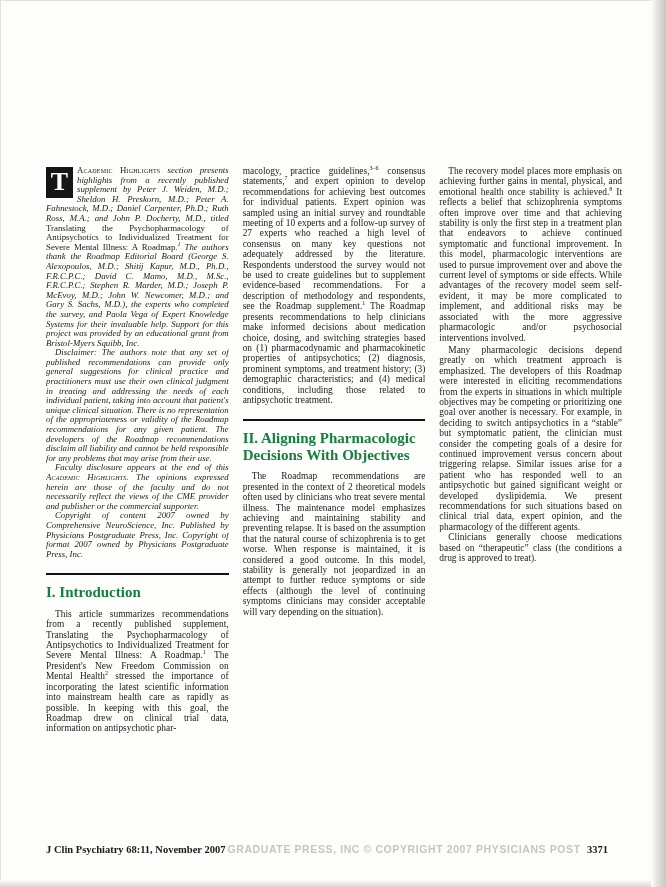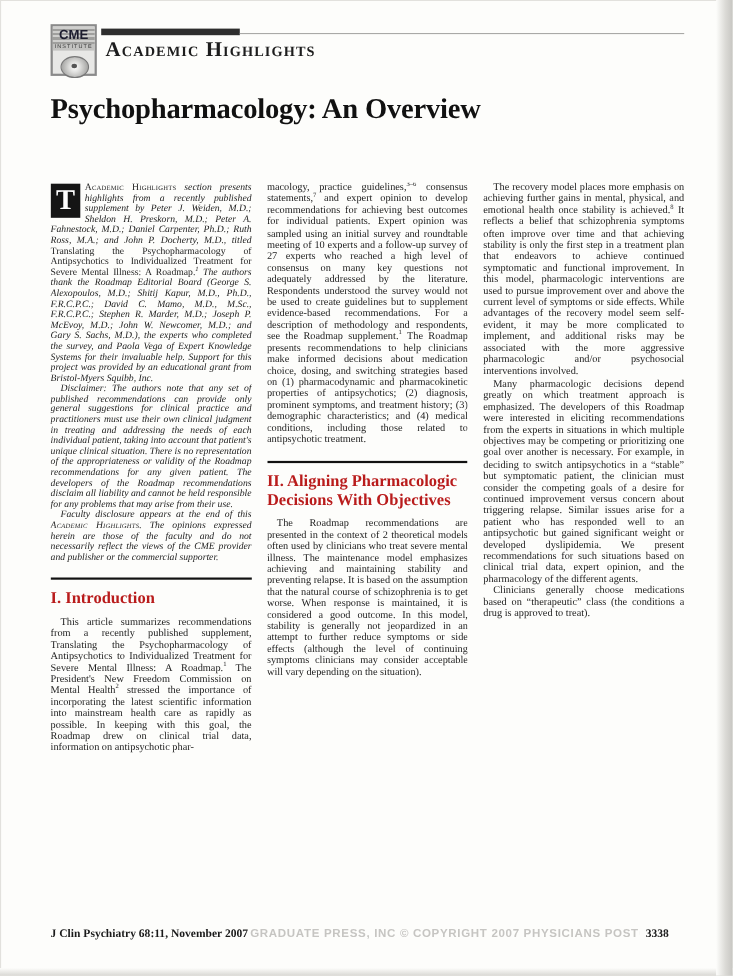--- a/index.html
+++ b/index.html
@@ -64,16 +64,6 @@
 
 <div class="page">
 
-  <div class="masthead">
-    <div class="logo">
-      <div class="logo-cme">CME</div>
-      <div class="logo-inst">INSTITUTE</div>
-      <div class="logo-disc"></div>
-    </div>
-    <div class="bar-thick"></div>
-    <div class="bar-thin"></div>
-    <div class="masthead-label">Academic Highlights</div>
-  </div>
 
   <div class="article-title">
     <div>Psychopharmacology: An Overview</div>

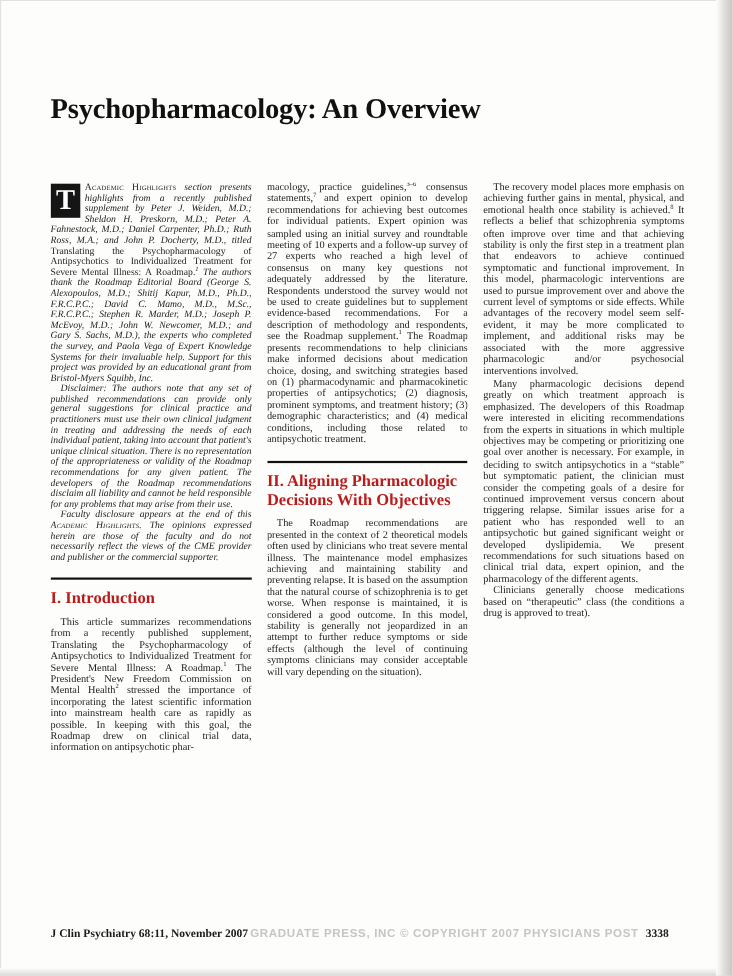--- a/index.html
+++ b/index.html
@@ -66,7 +66,6 @@
 
 
   <div class="article-title">
-    <div>Psychopharmacology: An Overview</div>
   </div>
 
   <div class="cols">

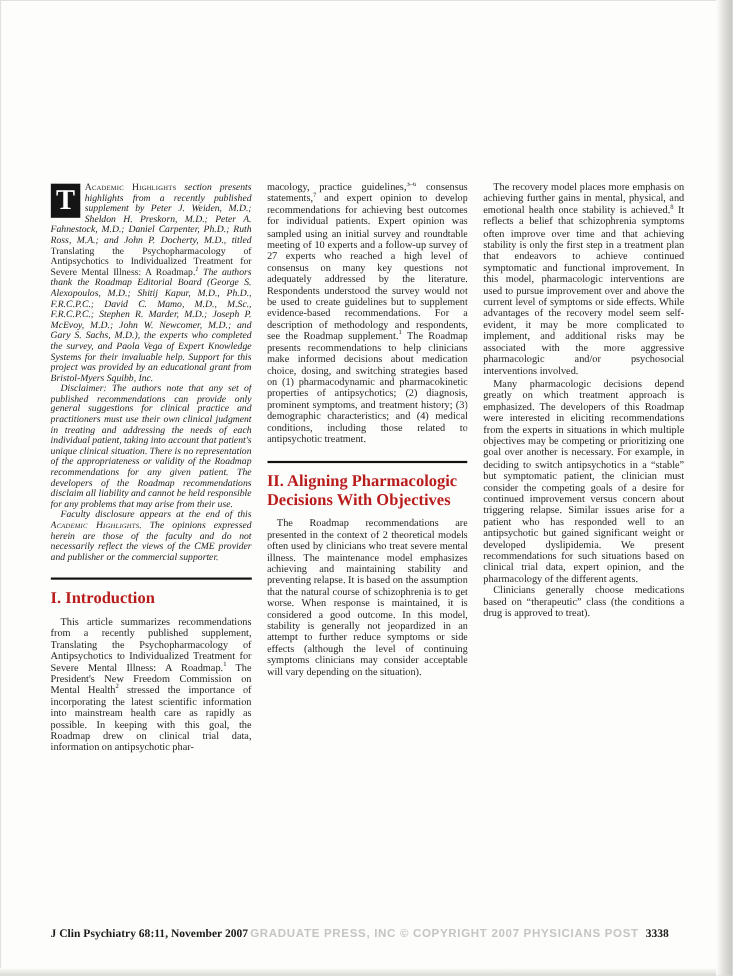--- a/index.html
+++ b/index.html
@@ -47,7 +47,7 @@
   .dropcap{float:left;width:27px;height:31px;background:#151515;color:#fff;text-align:center;
            font-style:normal;font-weight:700;font-size:26px;line-height:30px;margin:1px 4px 1px 0;}
   .sect{margin-top:14px;border-top:2px solid #111;padding-top:9px;margin-bottom:8px;}
-  .sect h2{margin:0;font-size:15px;line-height:16.5px;font-weight:700;color:#b91c1c;}
+  .sect h2{margin:0;font-size:15px;line-height:16.5px;font-weight:700;color:#15803d;}
   .parabreak{height:2px;}
 
   

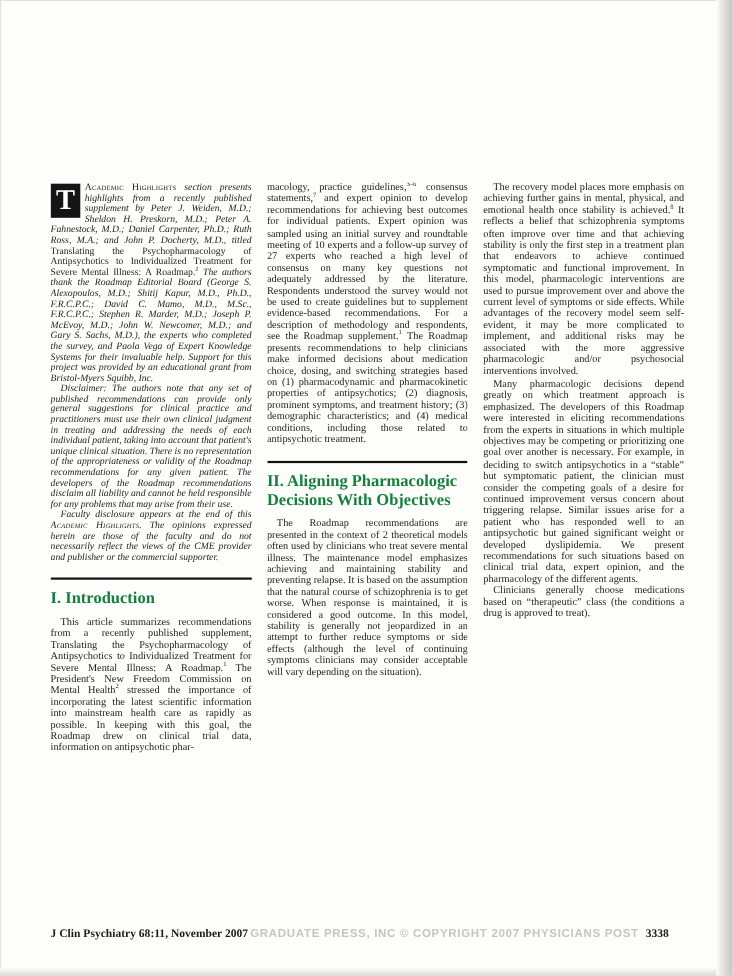--- a/index.html
+++ b/index.html
@@ -75,6 +75,7 @@
         <p class="noindent"><span class="dropcap">T</span><span class="sc rm">Academic Highlights</span><span> section presents highlights from a recently published supplement by Peter J. Weiden, M.D.; Sheldon H. Preskorn, M.D.; Peter A. Fahnestock, M.D.; Daniel Carpenter, Ph.D.; Ruth Ross, M.A.; and John P. Docherty, M.D., titled </span><span class="rm">Translating the Psychopharmacology of Antipsychotics to Individualized Treatment for Severe Mental Illness: A Roadmap.</span><sup>1</sup><span> The authors thank the Roadmap Editorial Board (George S. Alexopoulos, M.D.; Shitij Kapur, M.D., Ph.D., F.R.C.P.C.; David C. Mamo, M.D., M.Sc., F.R.C.P.C.; Stephen R. Marder, M.D.; Joseph P. McEvoy, M.D.; John W. Newcomer, M.D.; and Gary S. Sachs, M.D.), the experts who completed the survey, and Paola Vega of Expert Knowledge Systems for their invaluable help. Support for this project was provided by an educational grant from Bristol-Myers Squibb, Inc.</span></p>
         <p>Disclaimer: The authors note that any set of published recommendations can provide only general suggestions for clinical practice and practitioners must use their own clinical judgment in treating and addressing the needs of each individual patient, taking into account that patient's unique clinical situation. There is no representation of the appropriateness or validity of the Roadmap recommendations for any given patient. The developers of the Roadmap recommendations disclaim all liability and cannot be held responsible for any problems that may arise from their use.</p>
         <p><span>Faculty disclosure appears at the end of this </span><span class="sc">Academic Highlights</span><span>. The opinions expressed herein are those of the faculty and do not necessarily reflect the views of the CME provider and publisher or the commercial supporter.</span></p>
+        <p>Copyright of content 2007 owned by Comprehensive NeuroScience, Inc. Published by Physicians Postgraduate Press, Inc. Copyright of format 2007 owned by Physicians Postgraduate Press, Inc.</p>
       </div>
       <div class="sect">
         <h2>I. Introduction</h2>

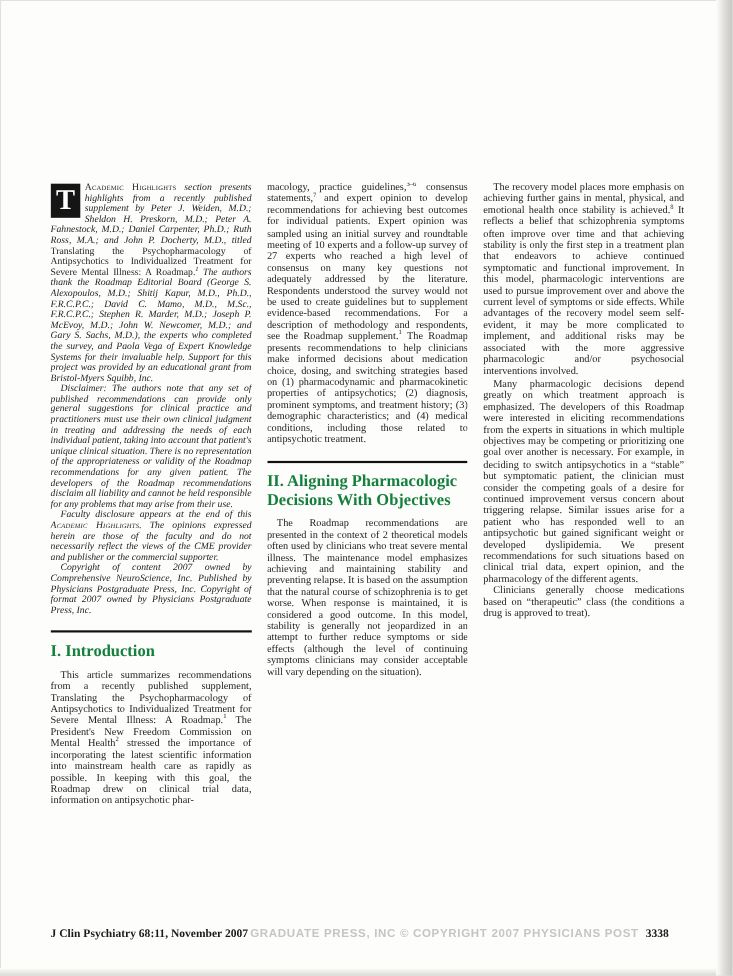--- a/index.html
+++ b/index.html
@@ -102,7 +102,7 @@
   <div class="footer">
     <span class="footer-journal">J Clin Psychiatry 68:11, November 2007</span>
     <span class="footer-watermark">GRADUATE PRESS, INC    © COPYRIGHT 2007 PHYSICIANS POSTGRADUATE PRESS, INC</span>
-    <span class="footer-page">3338</span>
+    <span class="footer-page">3371</span>
   </div>
 
   <div class="edge-right"></div>

